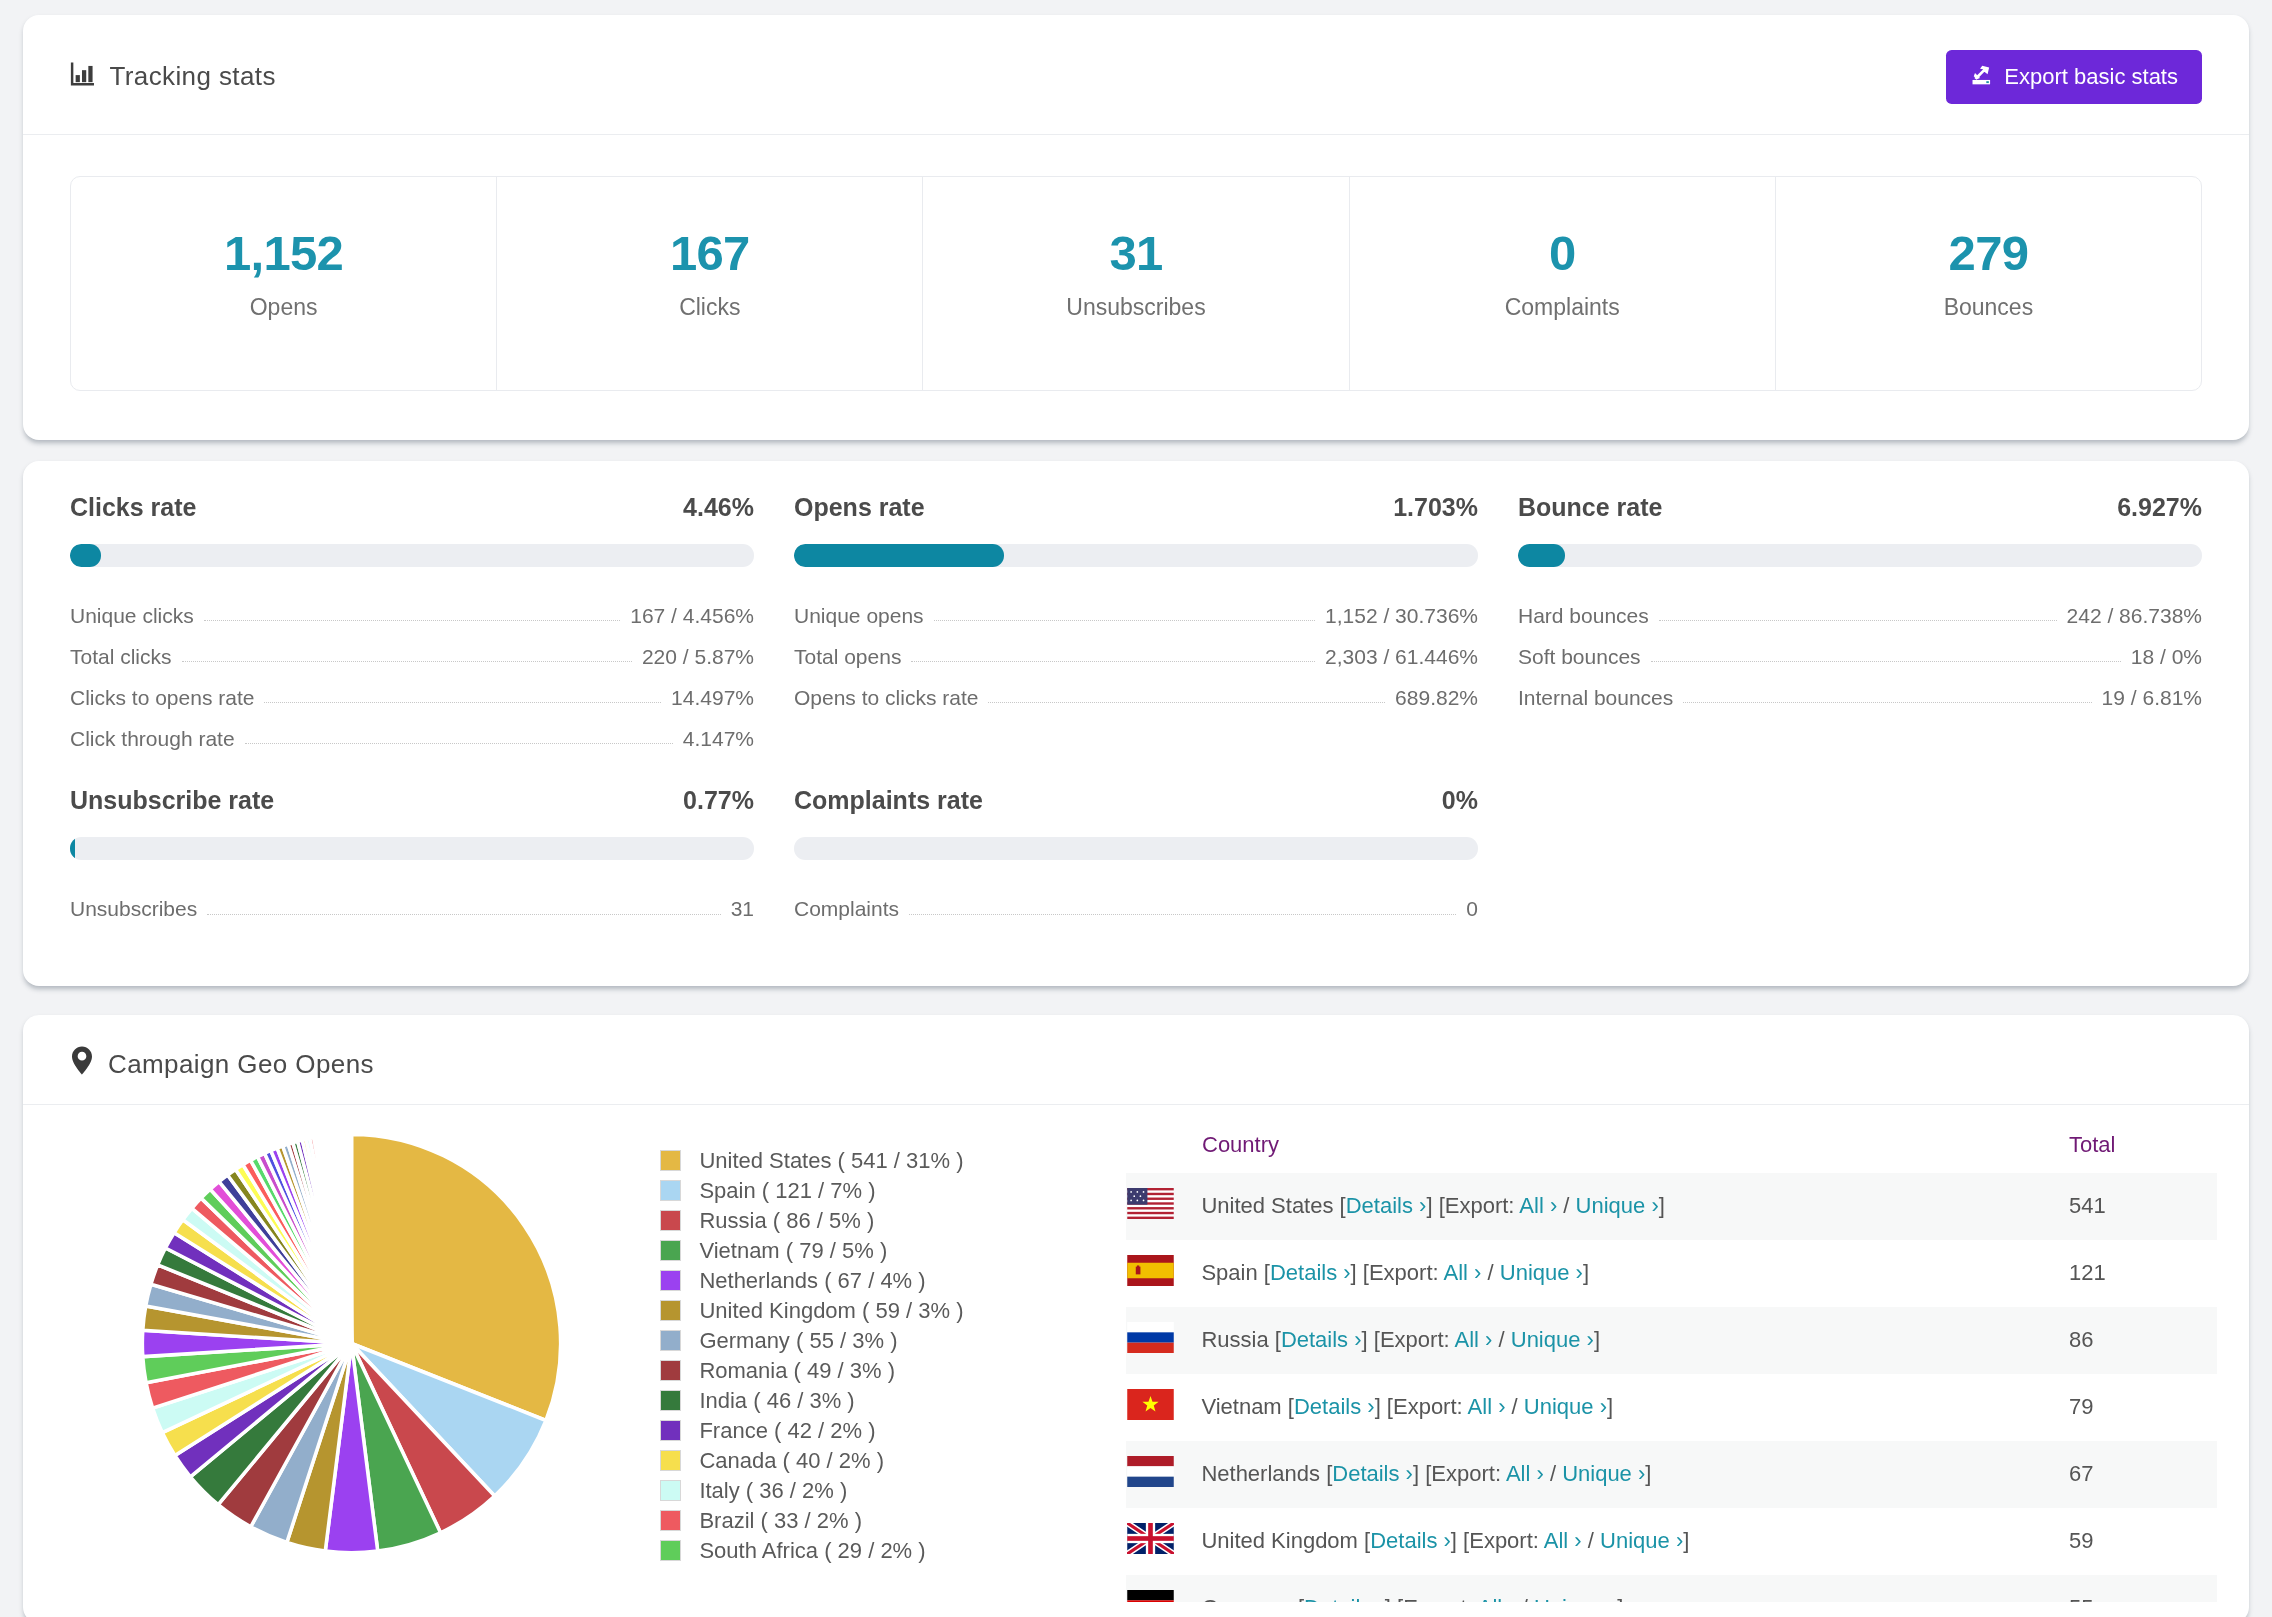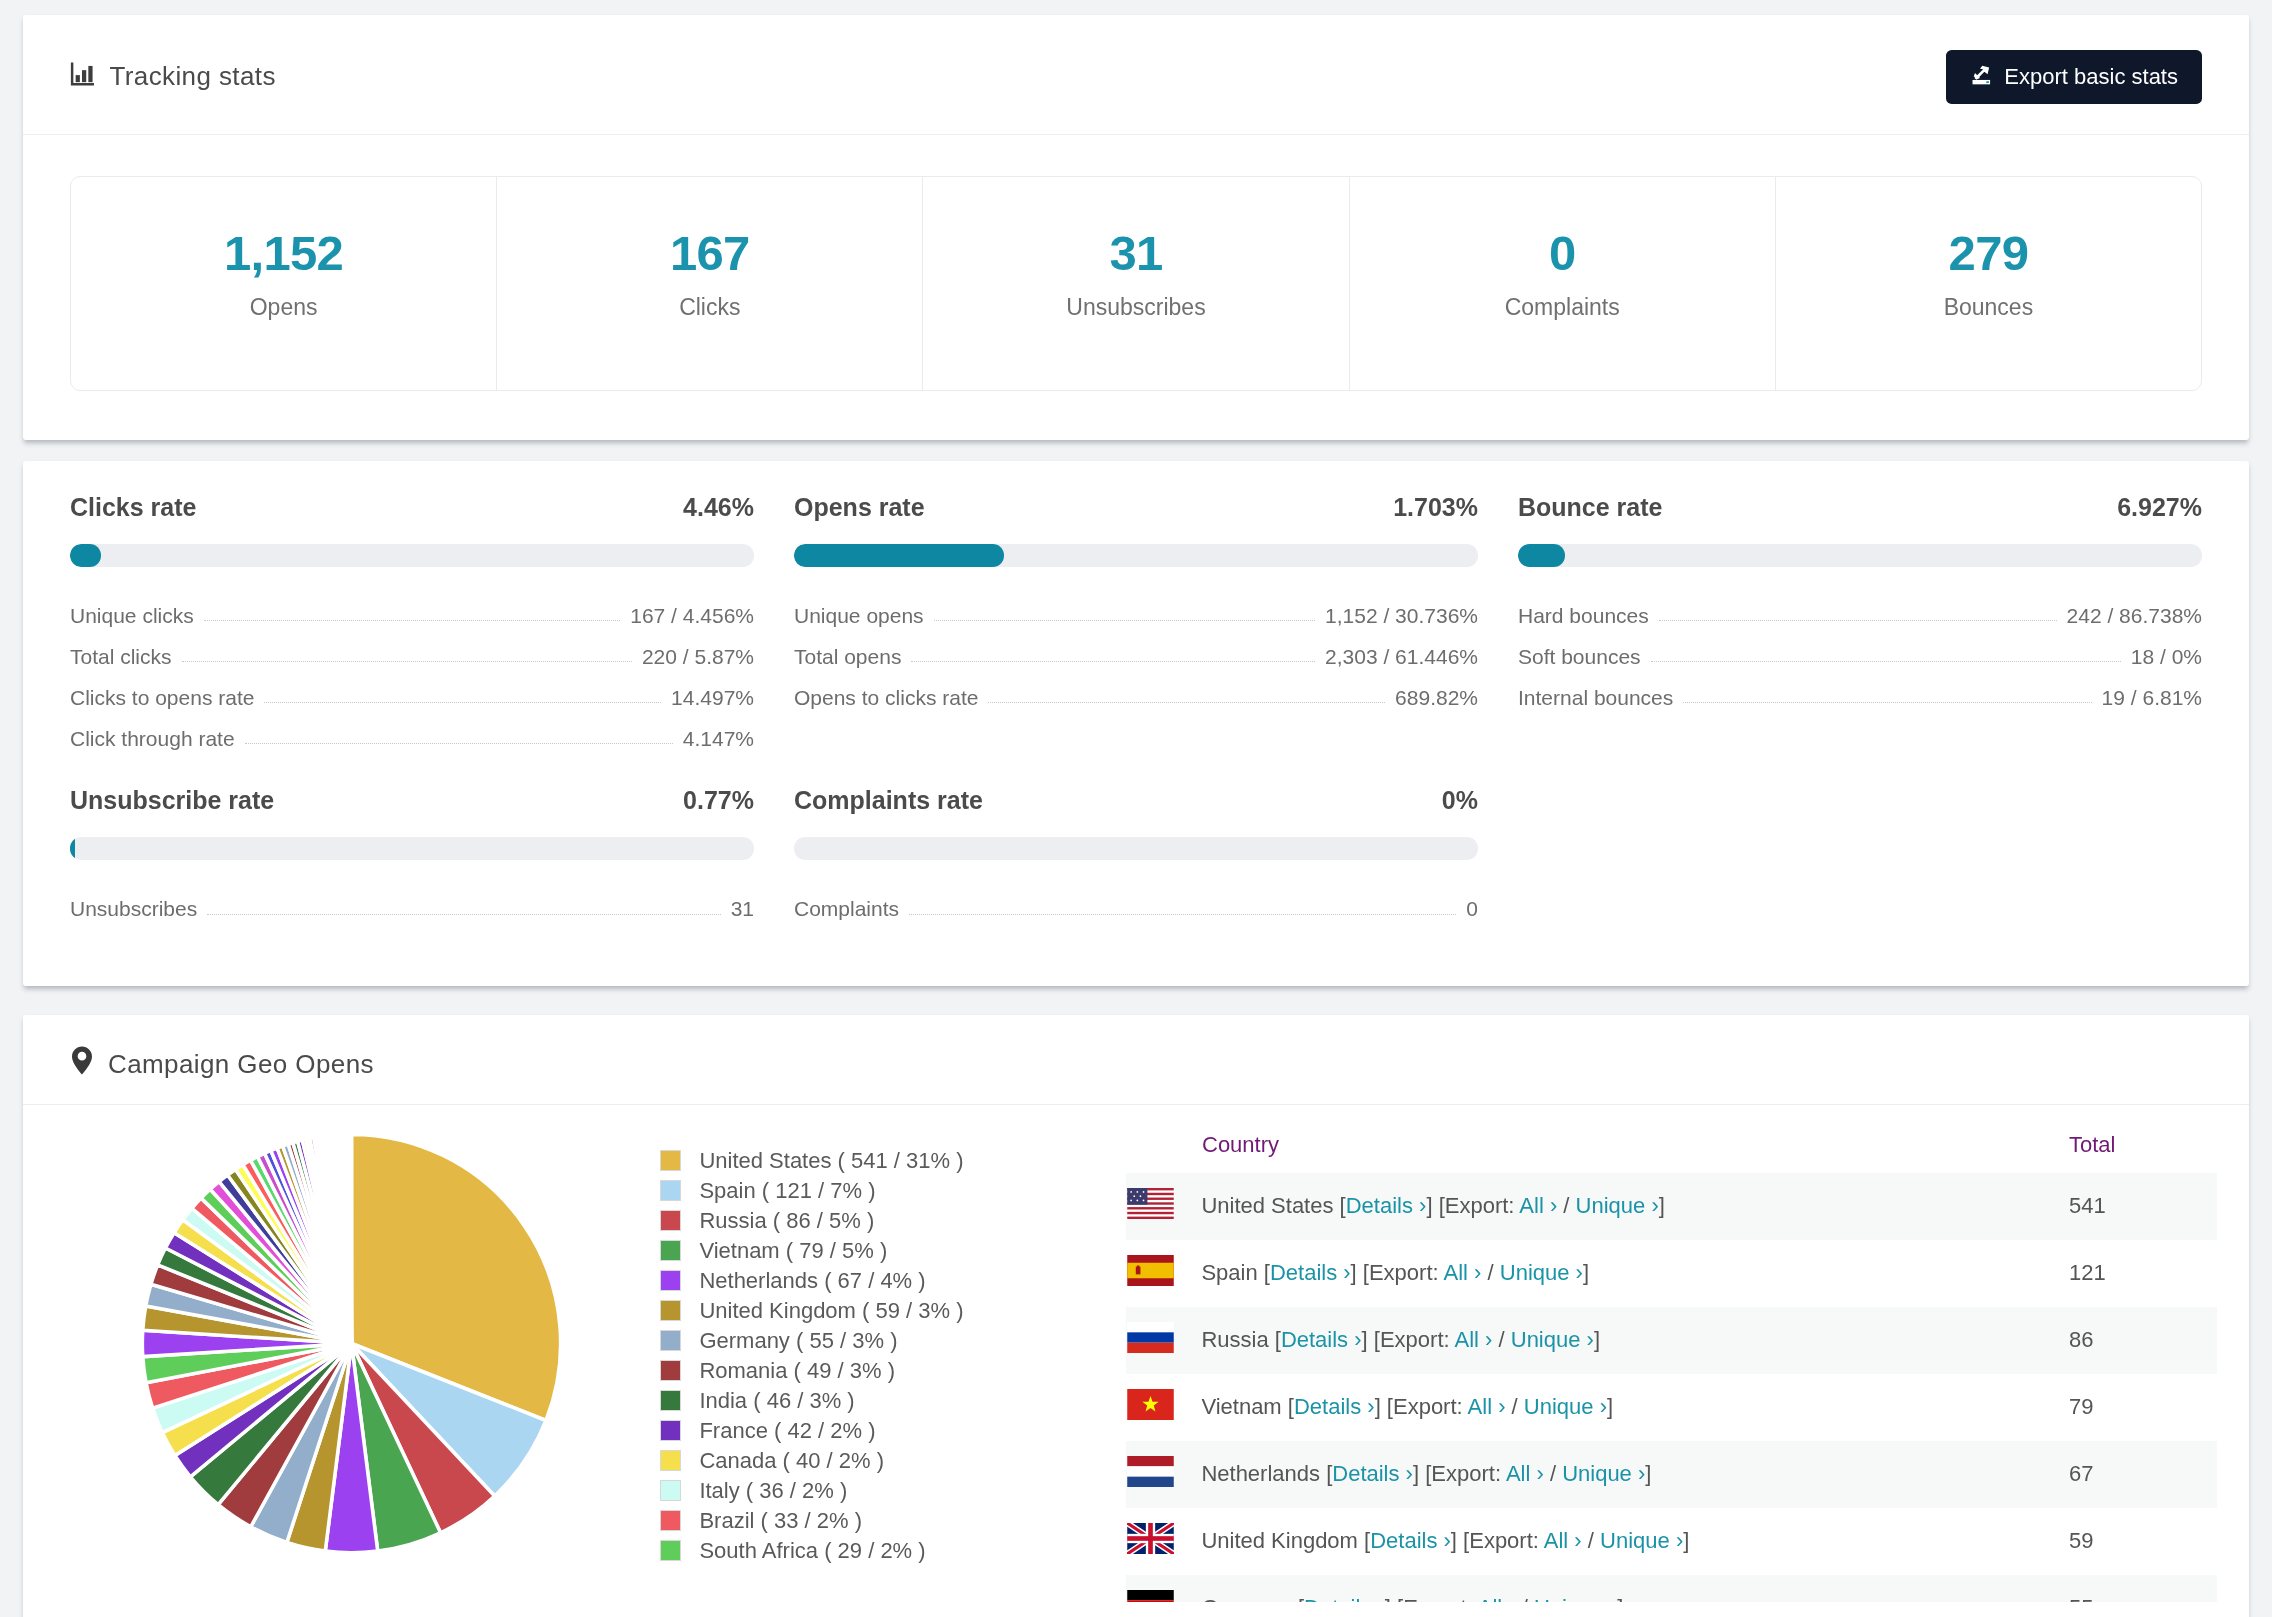--- a/index.html
+++ b/index.html
@@ -14,7 +14,7 @@
     background:#fff;
     width:2226px;
     margin-left:23px;
-    border-radius:3px;
+    border-radius:16px;
     box-shadow:0 3.5px 5.6px -1.4px rgba(100,110,125,.45);
   }
   

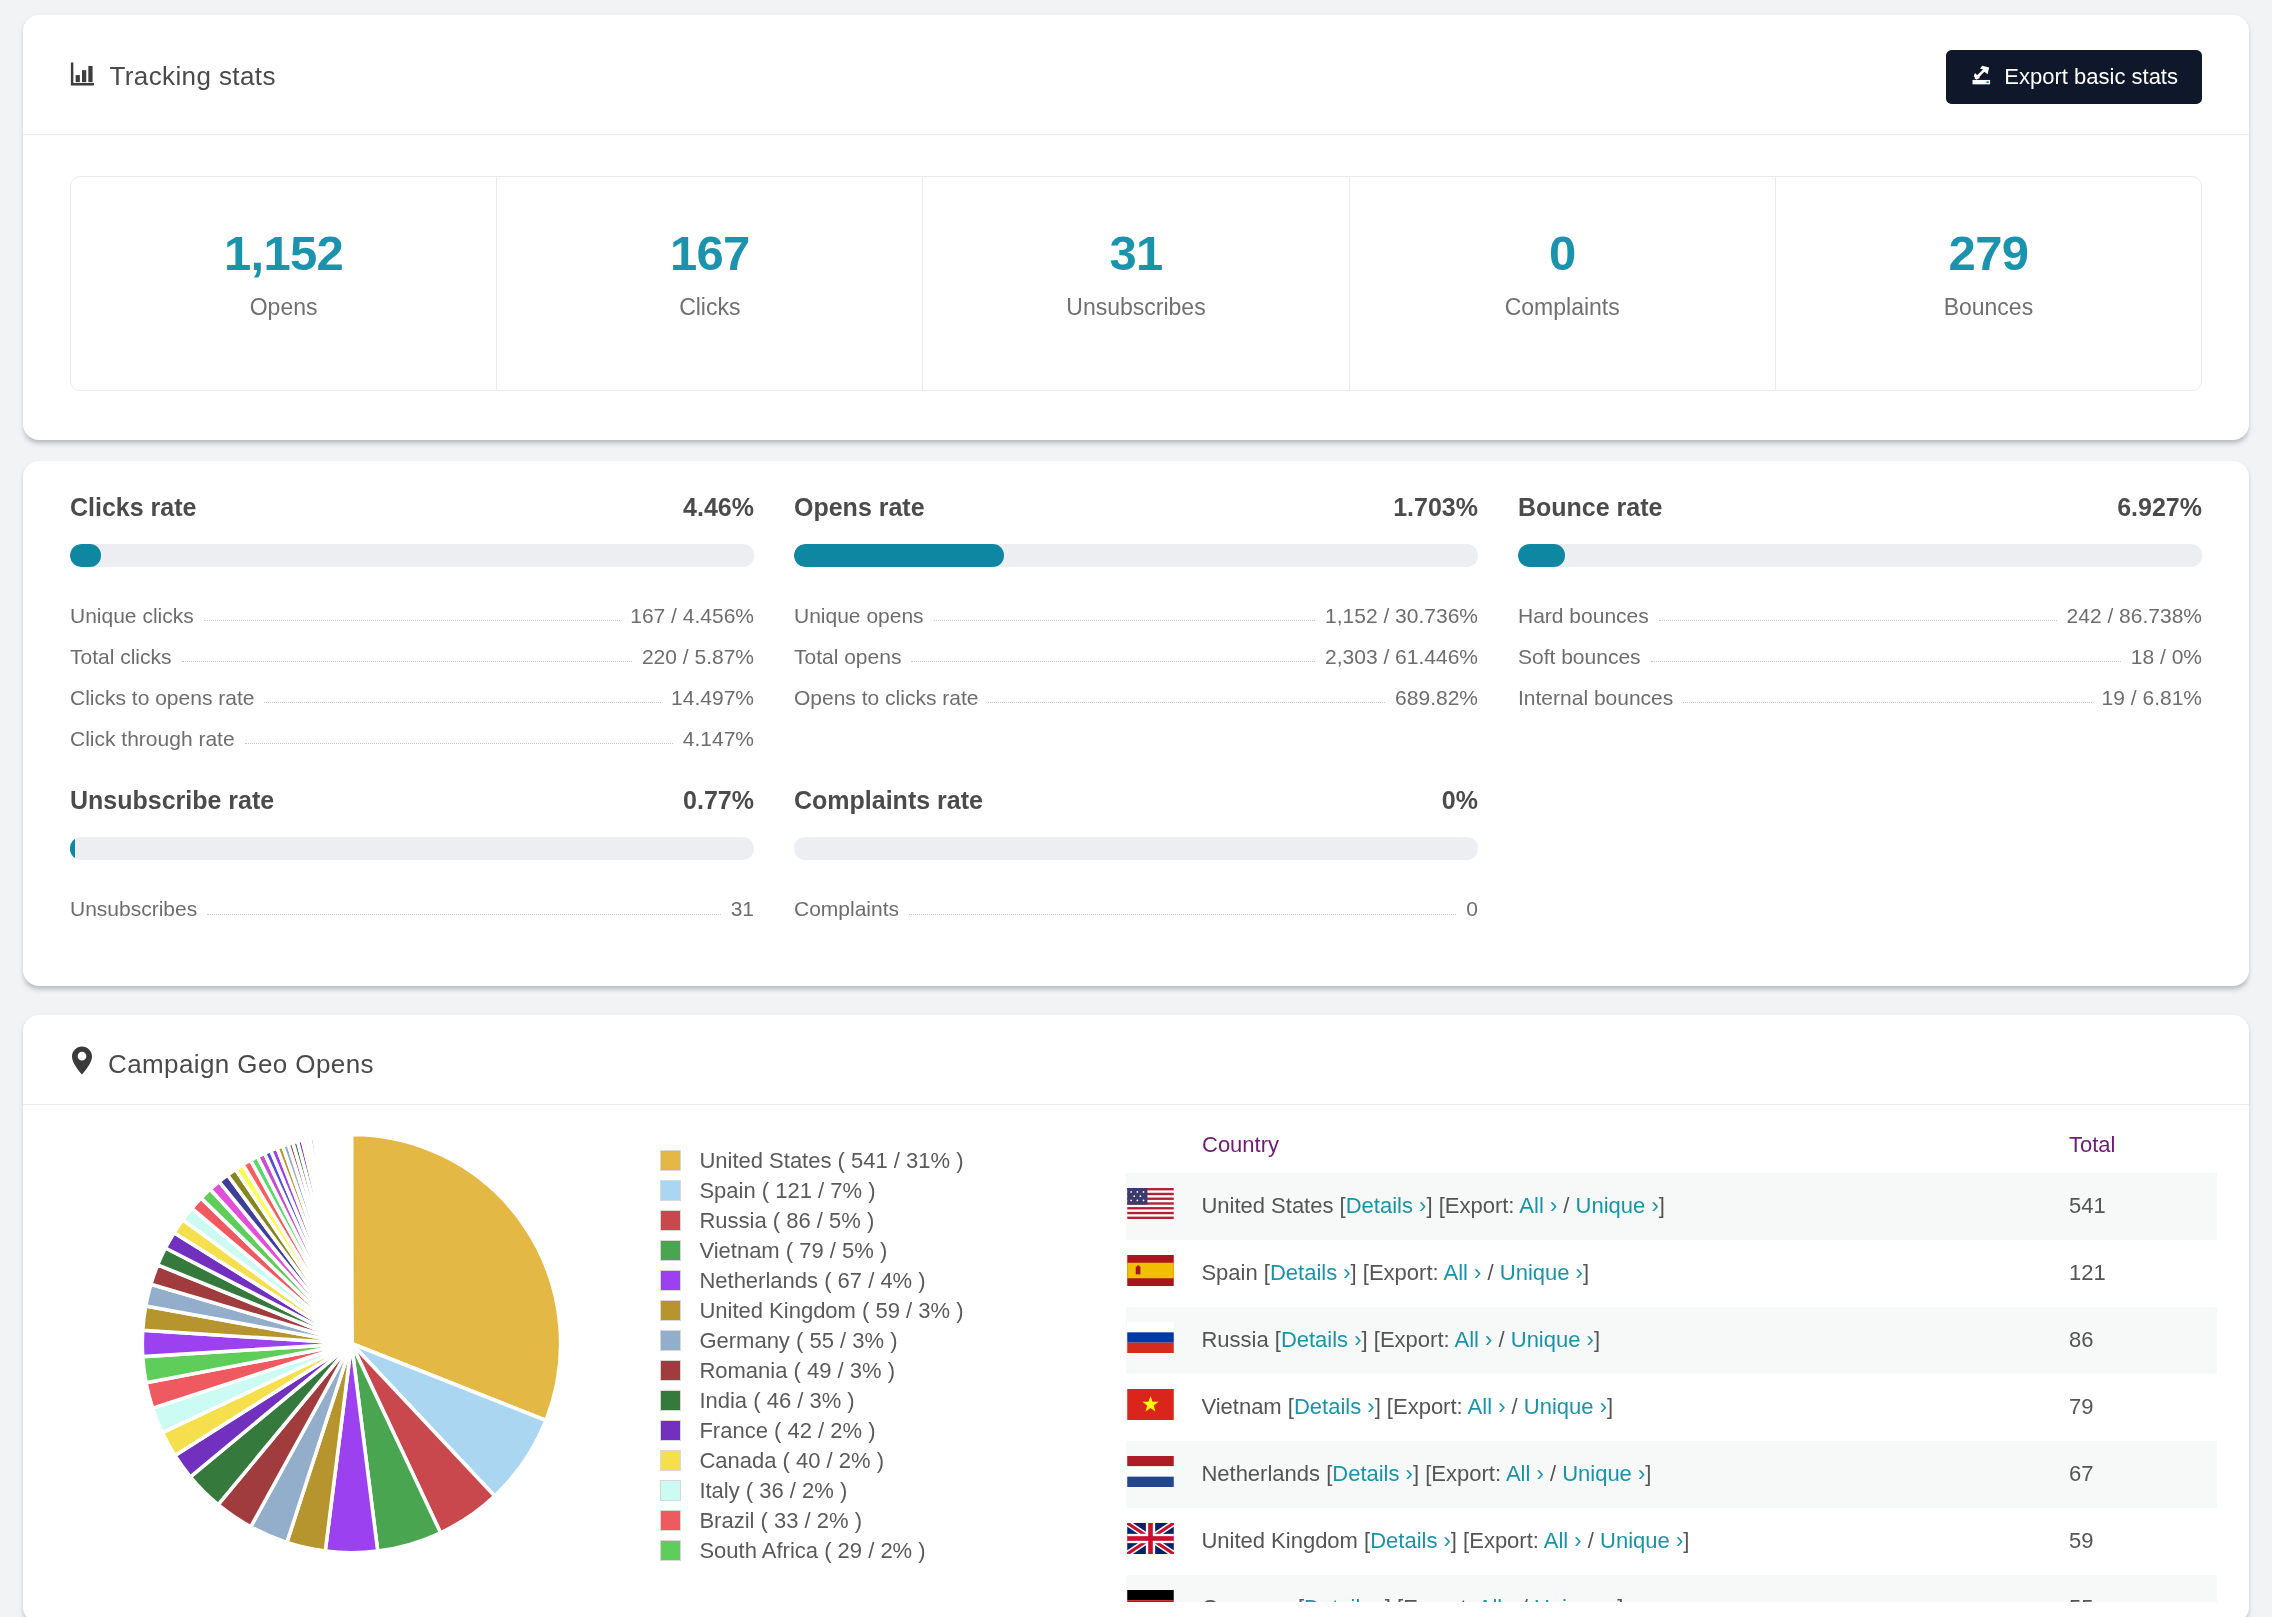--- a/index.html
+++ b/index.html
@@ -27,7 +27,7 @@
   .card-title { display:flex; align-items:center; gap:14px; font-size:26px; font-weight:500; color:#4a4a4a; letter-spacing:0.4px; }
   .btn-primary {
     display:flex; align-items:center; gap:11.3px;
-    background:#0f172a; color:#fff; font-size:22px;
+    background:#6d28d9; color:#fff; font-size:22px;
     padding:12.7px 24px; border:none; border-radius:5.6px; cursor:pointer;
   }
   .stats-row {

